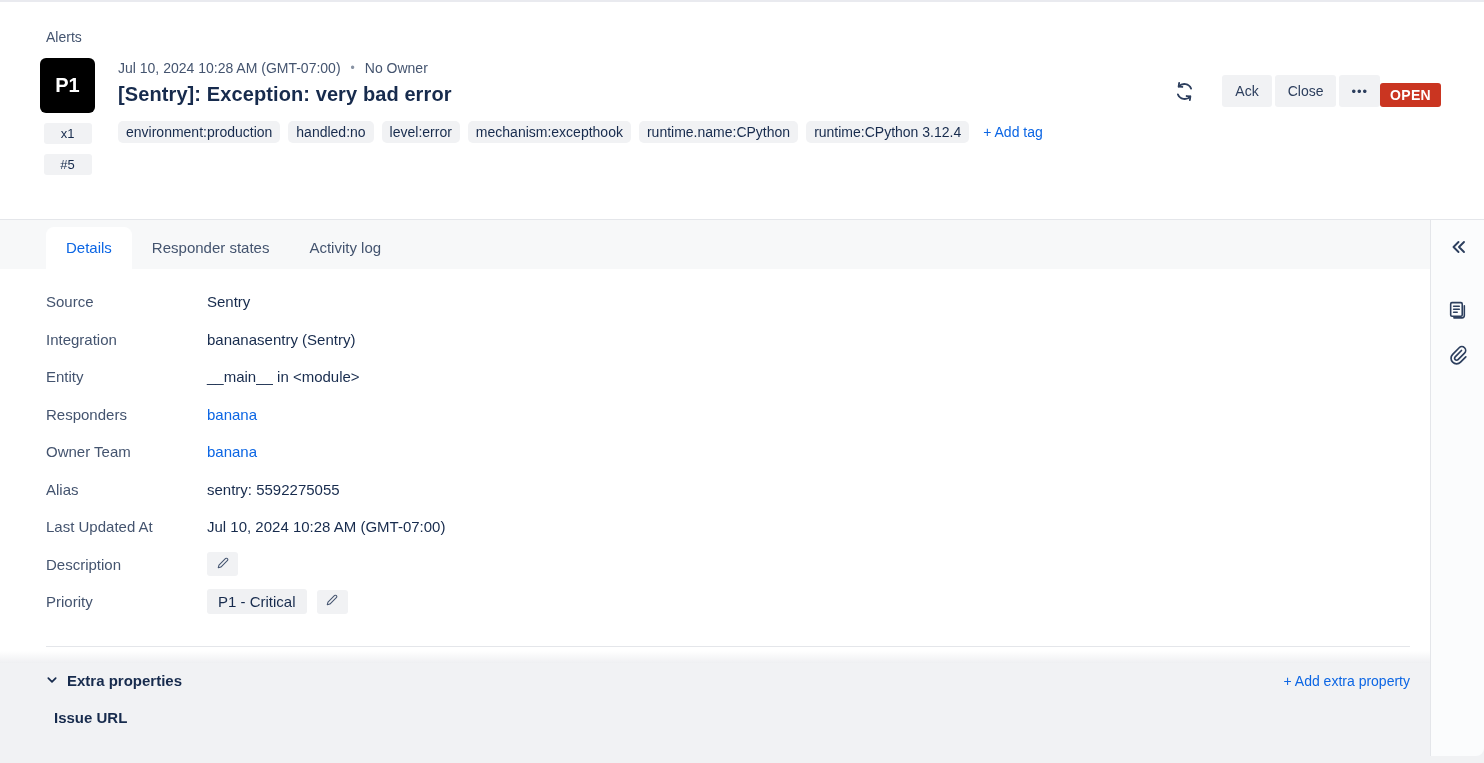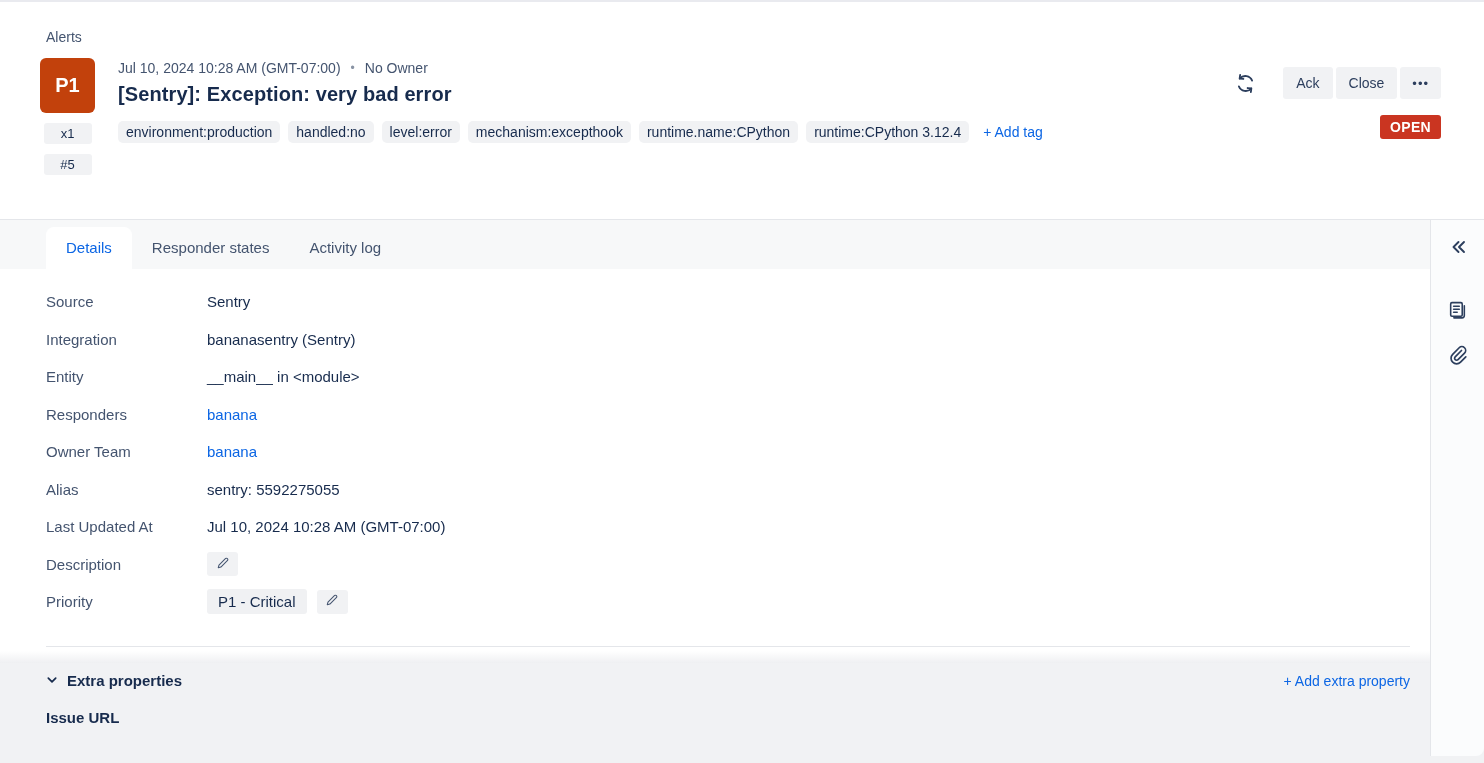--- a/index.html
+++ b/index.html
@@ -24,7 +24,7 @@
   .left-badges { width:55px; margin-right:23px; flex:0 0 auto; display:flex; flex-direction:column; align-items:center; }
   .priority-square {
     width:55px; height:55px; border-radius:6px;
-    background:#c2410c; color:#fff; font-size:20px; font-weight:bold;
+    background:#000000; color:#fff; font-size:20px; font-weight:bold;
     display:flex; align-items:center; justify-content:center;
   }
   .mini-pill {

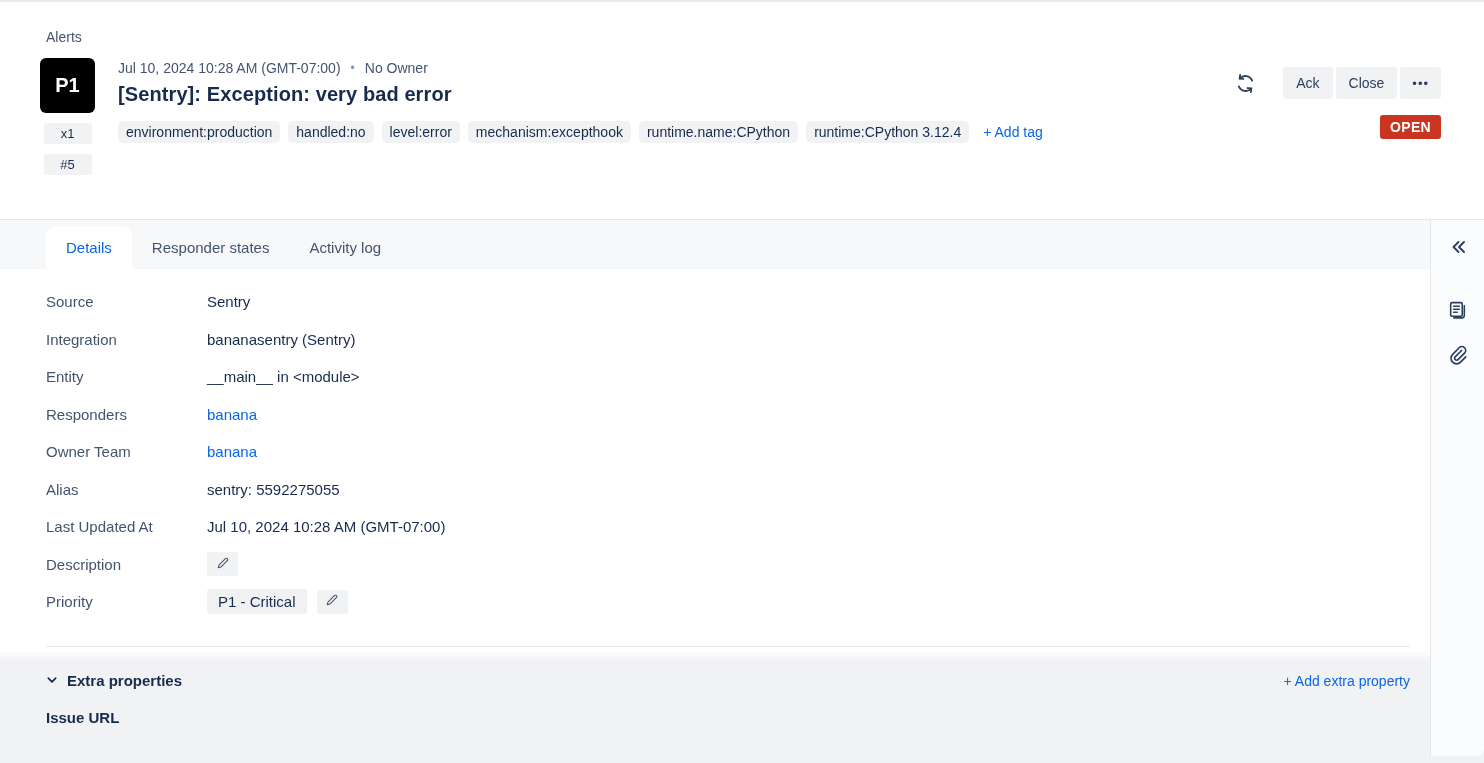--- a/index.html
+++ b/index.html
@@ -43,7 +43,7 @@
   }
   .add-tag { color:#0C66E4; font-size:14px; padding:3px 6px; cursor:pointer; }
 
-  .header-actions { position:absolute; top:65px; right:43px; display:flex; flex-direction:column; align-items:flex-end; }
+  .header-actions { position:absolute; top:65px; right:43px; display:flex; flex-direction:row; align-items:flex-end; }
   .actions-row { display:flex; align-items:center; }
   .refresh-btn { margin-right:23px; width:24px; height:24px; display:flex; align-items:center; justify-content:center; cursor:pointer; }
   .btn {

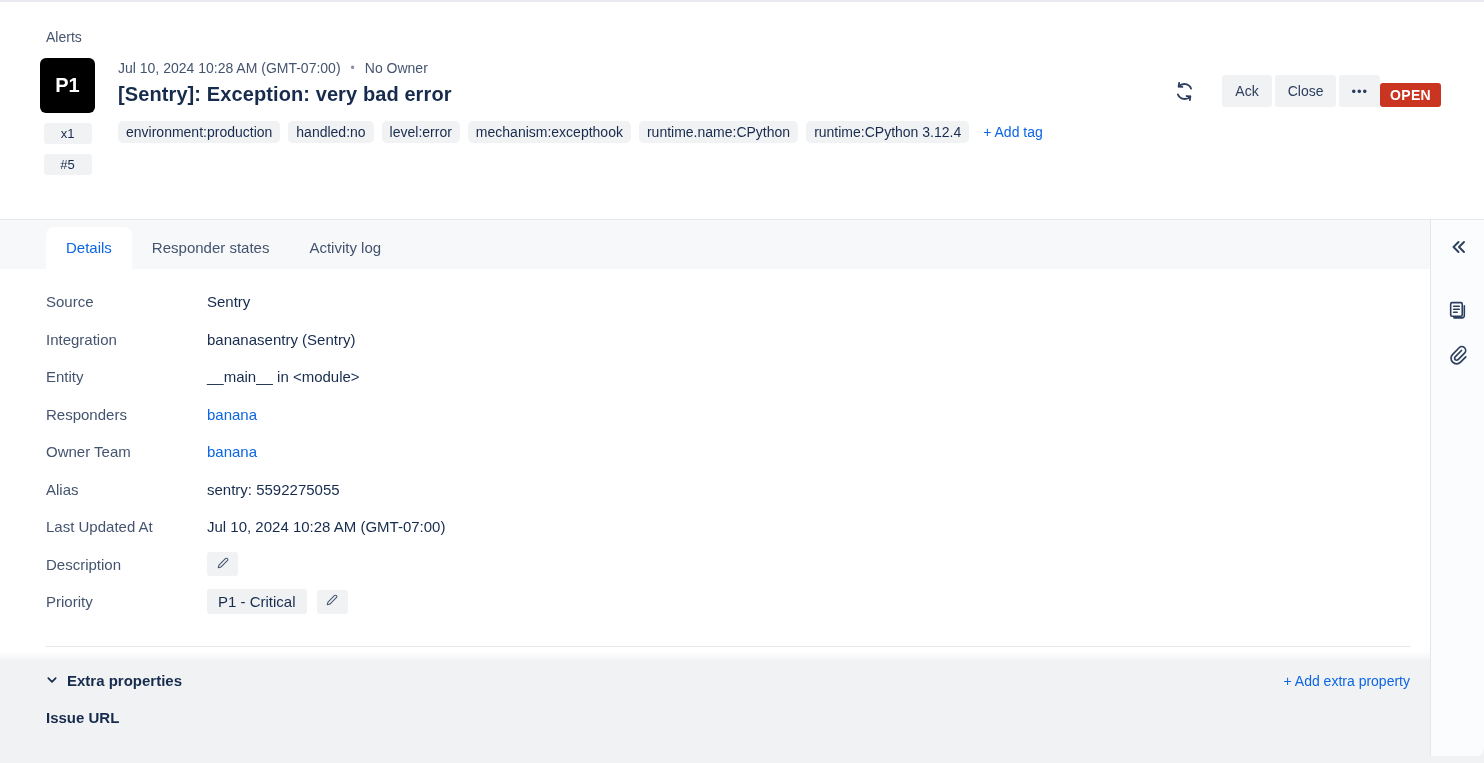--- a/index.html
+++ b/index.html
@@ -111,7 +111,7 @@
   .extra-title { font-size:15px; font-weight:bold; color:#172B4D; margin-left:9px; }
   .add-extra { margin-left:auto; margin-right:20px; font-size:14px; color:#0C66E4; cursor:pointer; }
 
-  .issue-block { margin-top:19px; }
+  .issue-block { margin-top:19px;margin-left:8px; }
   .issue-label { font-size:15px; font-weight:bold; color:#172B4D; }
   .issue-url { display:block; margin-top:7px; font-size:15px; color:#0C66E4; text-decoration:none; }
 

